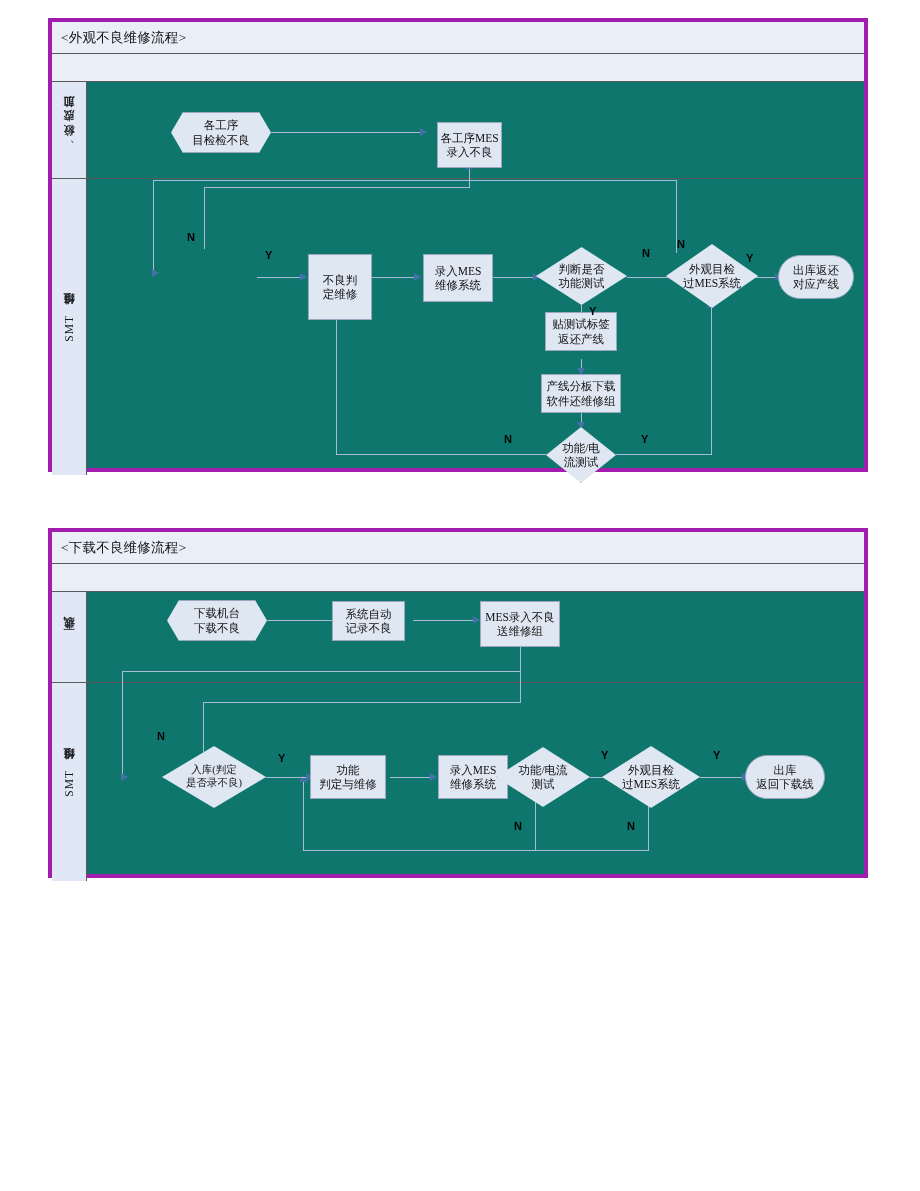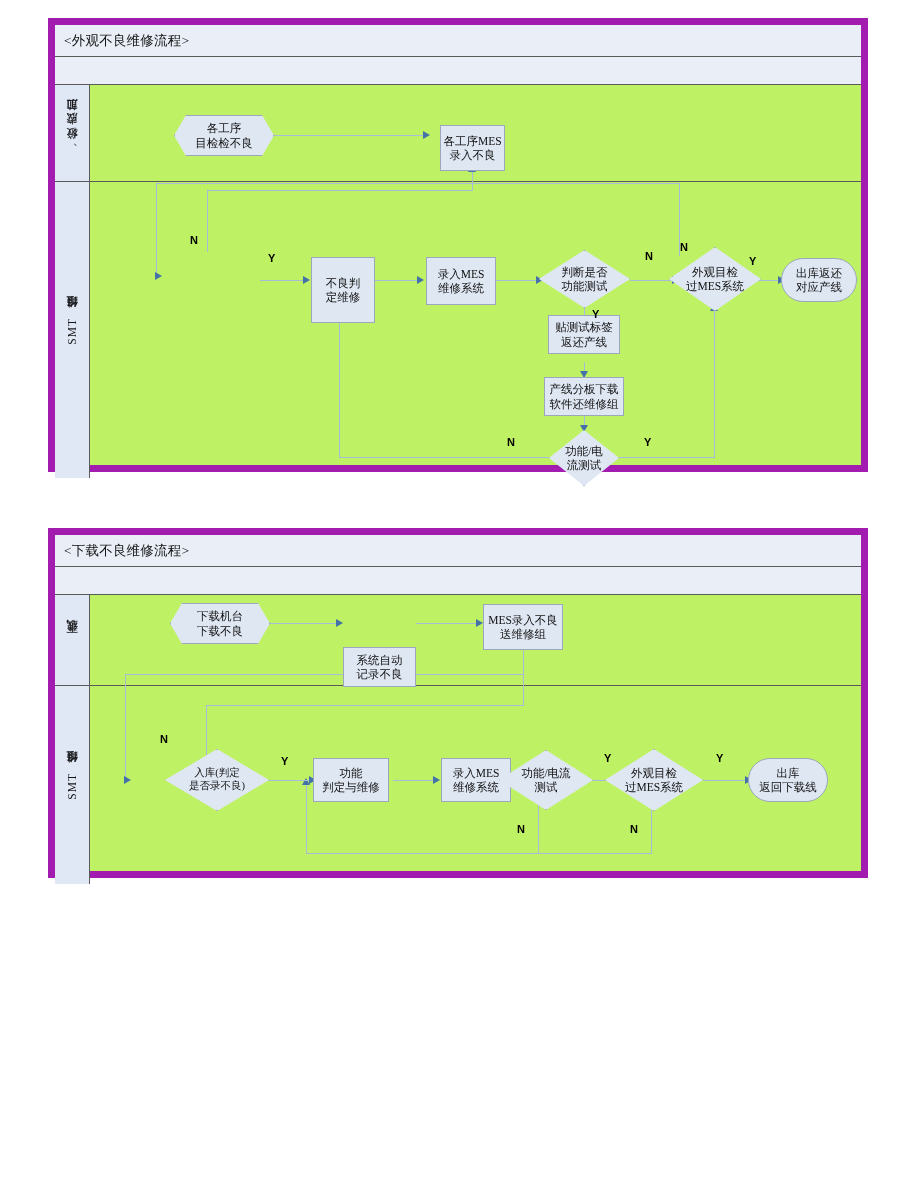--- a/index.html
+++ b/index.html
@@ -11,7 +11,7 @@
   .page{position:absolute;left:0;top:0;width:920px;height:1191px;}
 
   
-  .diagram{position:absolute;border:7px solid #a21caf;background:#bef264;box-sizing:border-box;}
+  .diagram{position:absolute;border:4px solid #a21caf;background:#0f766e;box-sizing:border-box;}
   .d-title{
     position:absolute;left:0;top:0;right:0;height:32px;
     background:#e9eef7;border-bottom:1px solid #5a5a5a;box-sizing:border-box;

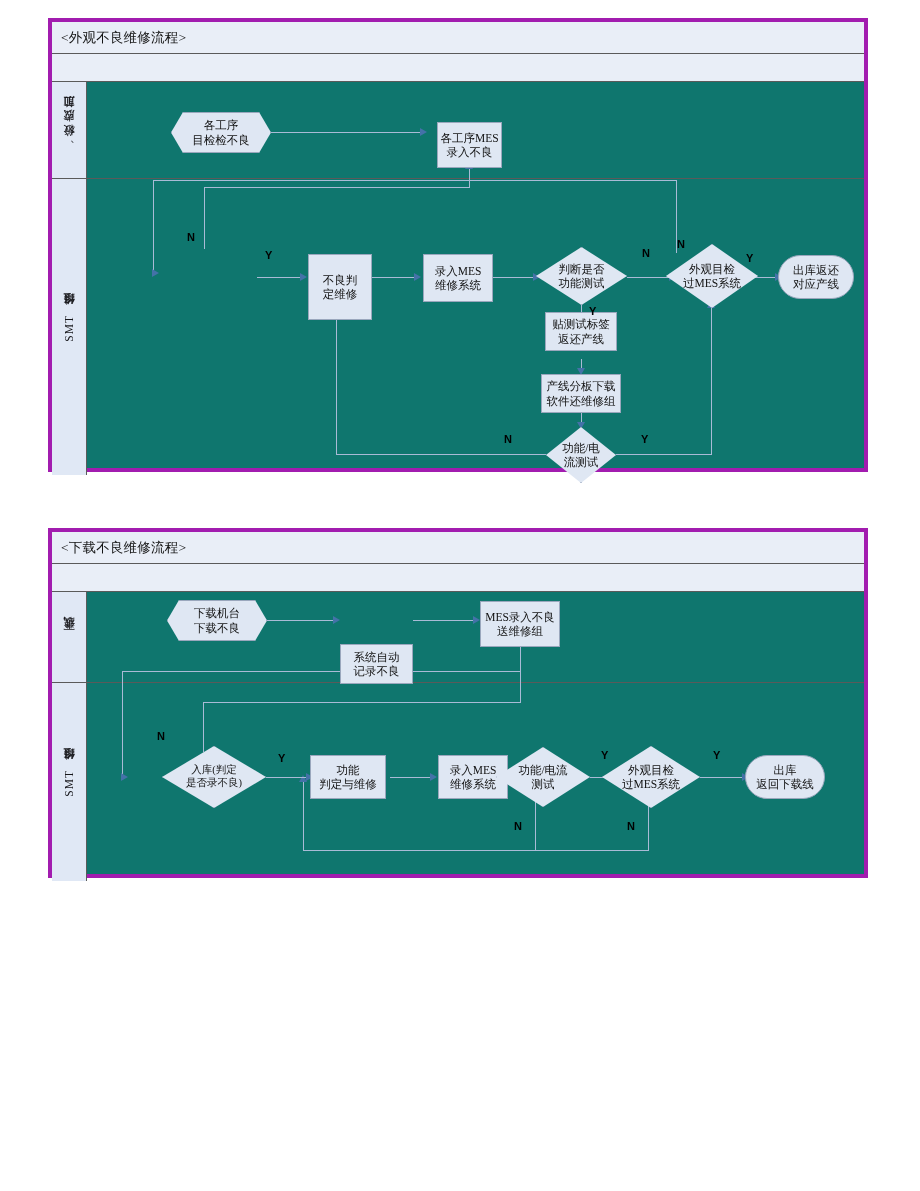--- a/index.html
+++ b/index.html
@@ -254,7 +254,7 @@
       <span class="txt">下载机台<br>下载不良</span>
     </div>
 
-    <div class="node rect" style="left:288px;top:69px;width:73px;height:40px;margin-top:43px;">
+    <div class="node rect" style="left:280px;top:69px;width:73px;height:40px;">
       <span class="txt">系统自动<br>记录不良</span>
     </div>
 

